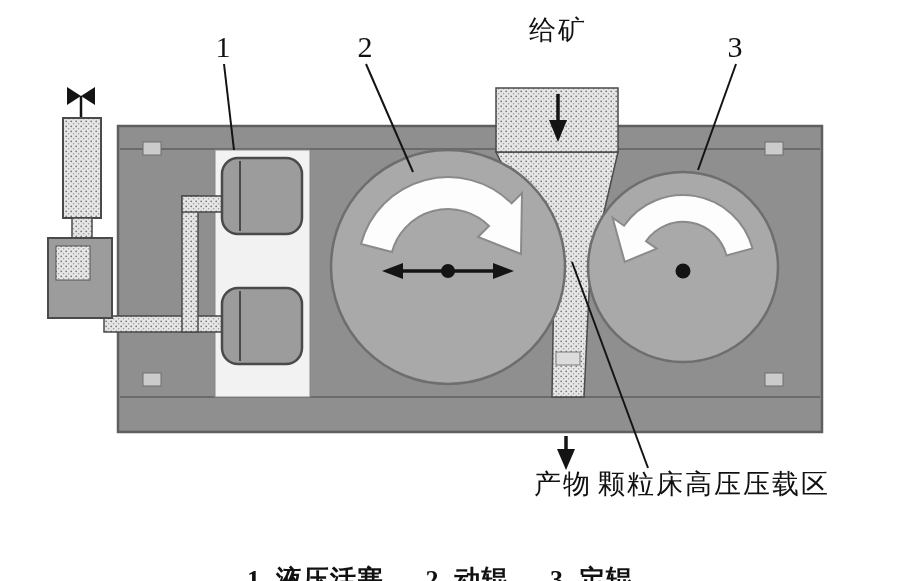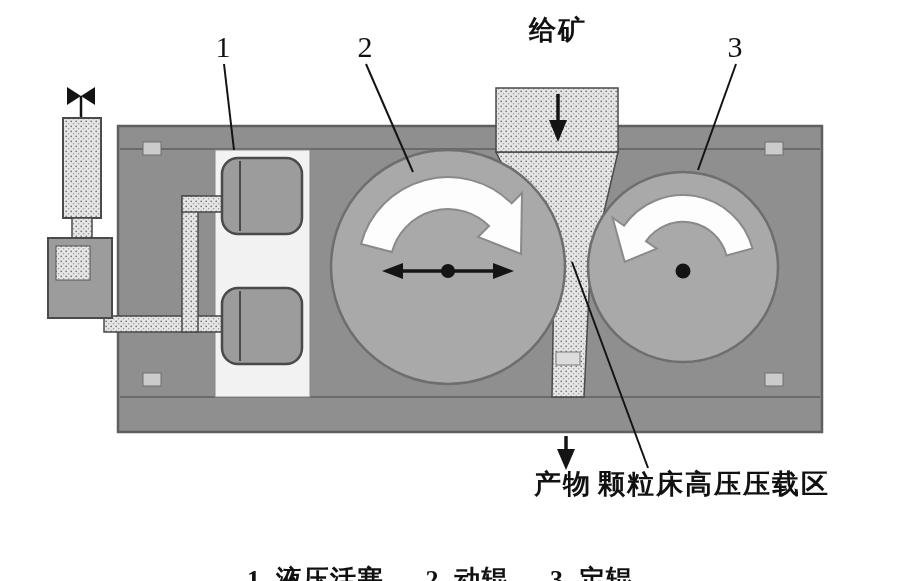--- a/index.html
+++ b/index.html
@@ -33,7 +33,7 @@
   }
   .cjk {
     font-size: 27px;
-    font-weight: 700;
+    font-weight: 400;
     letter-spacing: 2px;
     font-family: "Liberation Serif", "DejaVu Serif", serif;
   }

